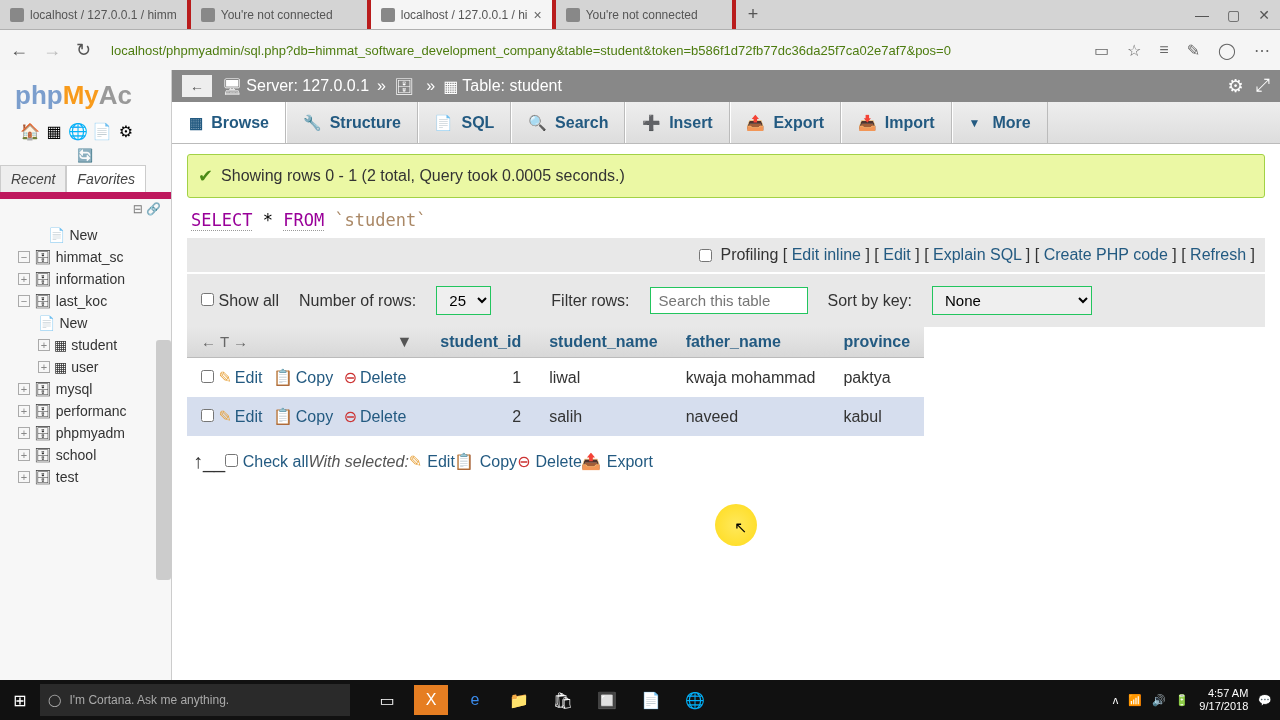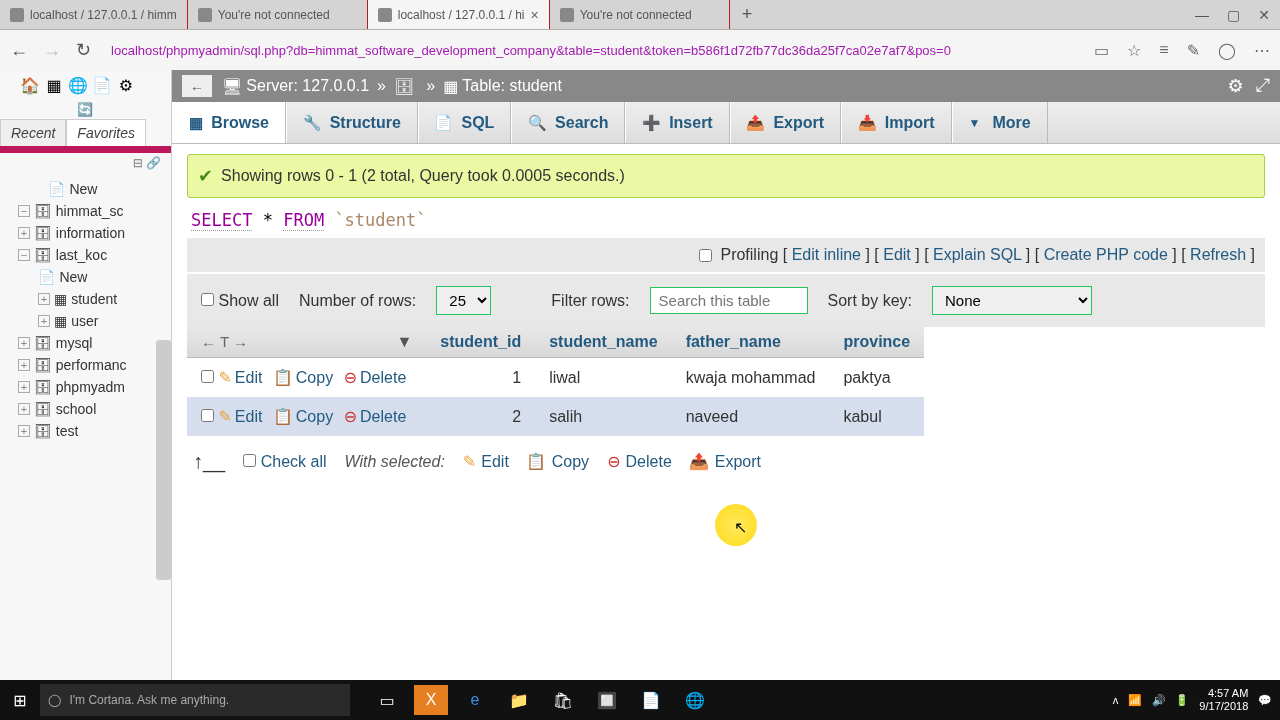--- a/index.html
+++ b/index.html
@@ -8,7 +8,7 @@
 
 .browser-chrome { background: #e8e8e8; }
 .tab-bar { display: flex; height: 30px; background: #d4d4d4; align-items: center; border-bottom: 1px solid #b0b0b0; }
-.tab { display: flex; align-items: center; padding: 0 10px; height: 100%; border-right: 1px solid #b91c1c; font-size: 12px; color: #555; gap: 6px; min-width: 180px; }
+.tab { display: flex; align-items: center; padding: 0 10px; height: 100%; border-right: 4px solid #b91c1c; font-size: 12px; color: #555; gap: 6px; min-width: 180px; }
 .tab.active { background: #f5f5f5; }
 .tab-icon { width: 14px; height: 14px; background: #888; border-radius: 2px; }
 .tab-close { color: #666; font-size: 14px; cursor: pointer; margin-left: auto; }

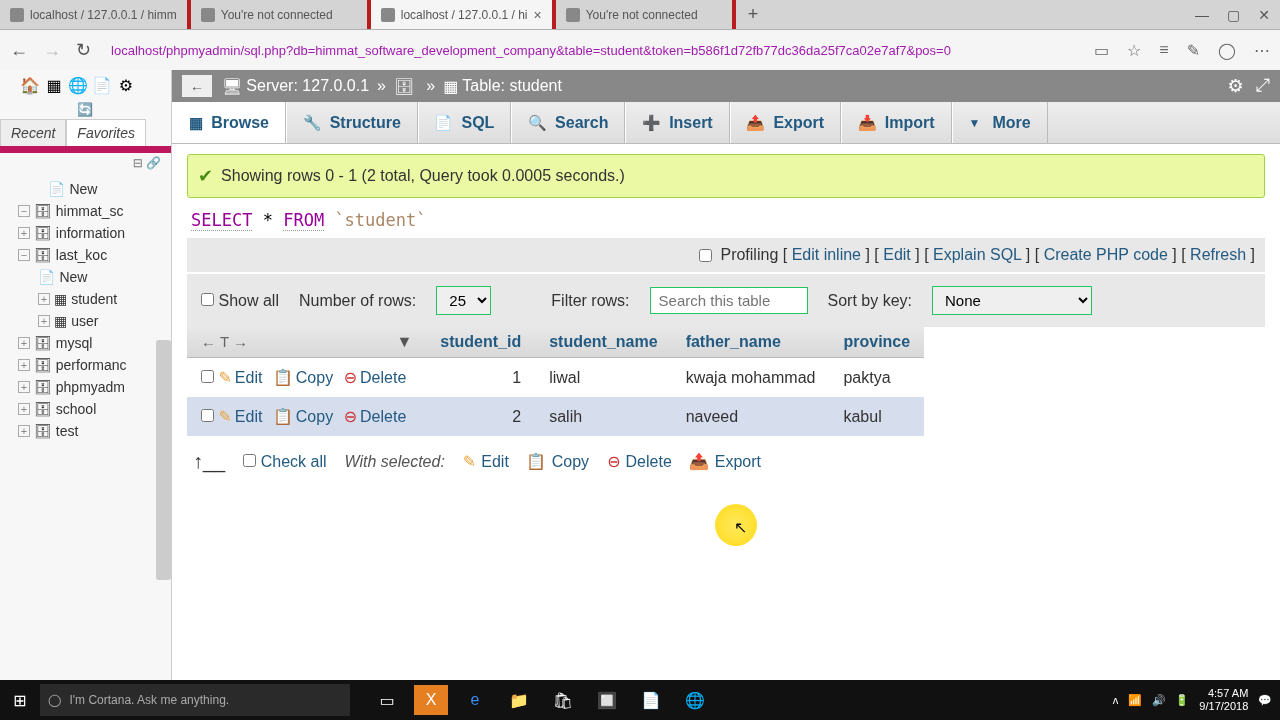--- a/index.html
+++ b/index.html
@@ -16,7 +16,7 @@
 .win-controls { margin-left: auto; display: flex; gap: 18px; padding-right: 10px; font-size: 14px; color: #555; }
 .addr-bar { display: flex; align-items: center; height: 40px; padding: 0 10px; gap: 15px; background: #f5f5f5; }
 .nav-btn { font-size: 18px; color: #555; }
-.url-field { flex: 1; font-size: 13px; color: #a21caf; padding: 5px; }
+.url-field { flex: 1; font-size: 13px; color: #4d7c0f; padding: 5px; }
 .toolbar-icons { display: flex; gap: 18px; font-size: 16px; color: #666; }
 
 

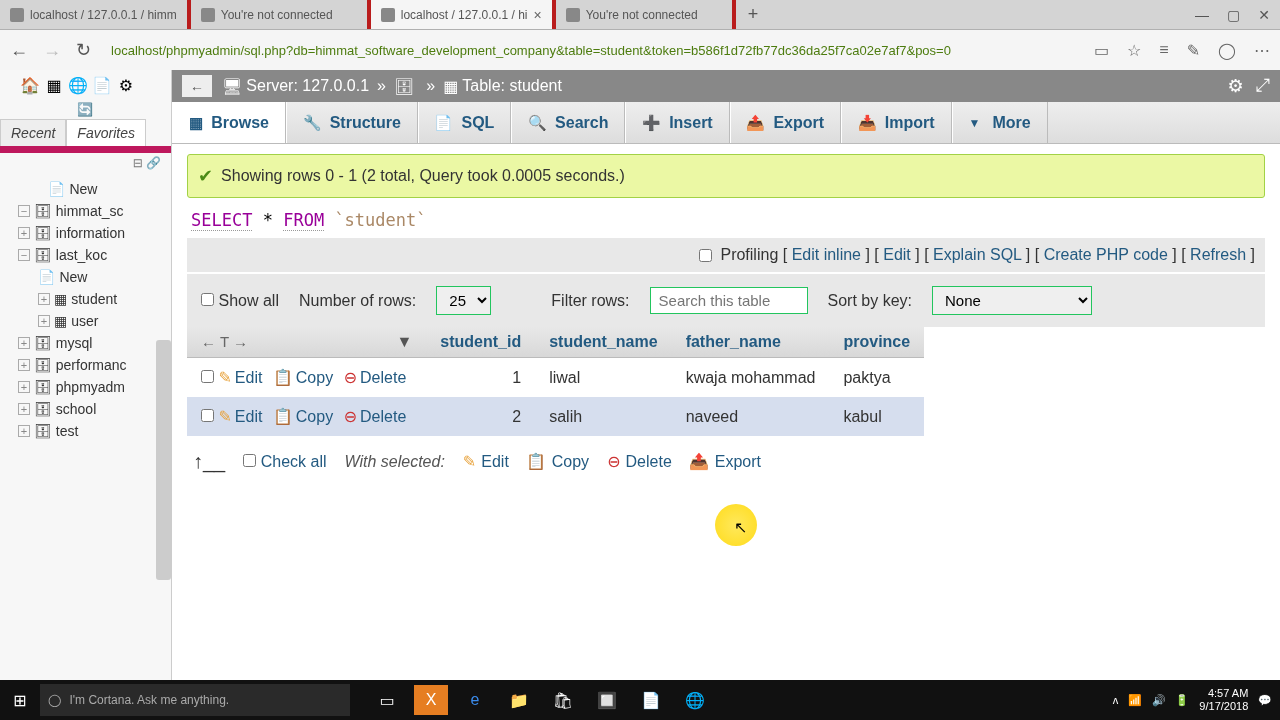--- a/index.html
+++ b/index.html
@@ -157,6 +157,7 @@
 
 <div class="app">
   <div class="sidebar">
+    <div class="logo"><span class="php">php</span><span class="my">My</span><span class="ac">Ac</span></div>
     <div class="side-icons">
       <span class="i-house">🏠</span>
       <span>▦</span>

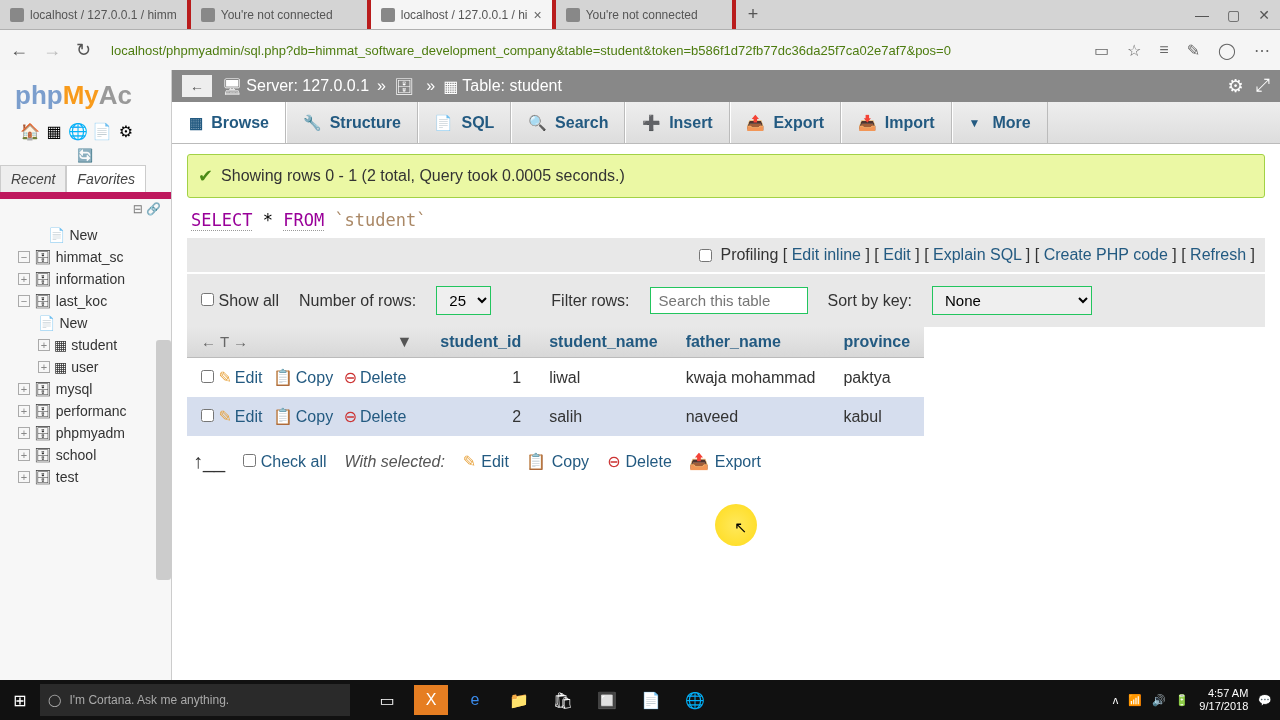--- a/index.html
+++ b/index.html
@@ -84,7 +84,7 @@
 .num-cell { text-align: right; }
 .arrow-hdr { font-size: 15px; color: #666; }
 
-.bulk-row { display: flex; align-items: center; gap: 18px; padding: 14px 6px; font-size: 16px; color: #333; }
+.bulk-row { display: flex; align-items: center; padding: 14px 6px; font-size: 16px; color: #333; }
 .bulk-row a { color: #235a81; text-decoration: none; display: inline-flex; align-items: center; gap: 5px; }
 .bulk-row .with-sel { font-style: italic; color: #555; }
 .bulk-arrow { font-size: 20px; }

